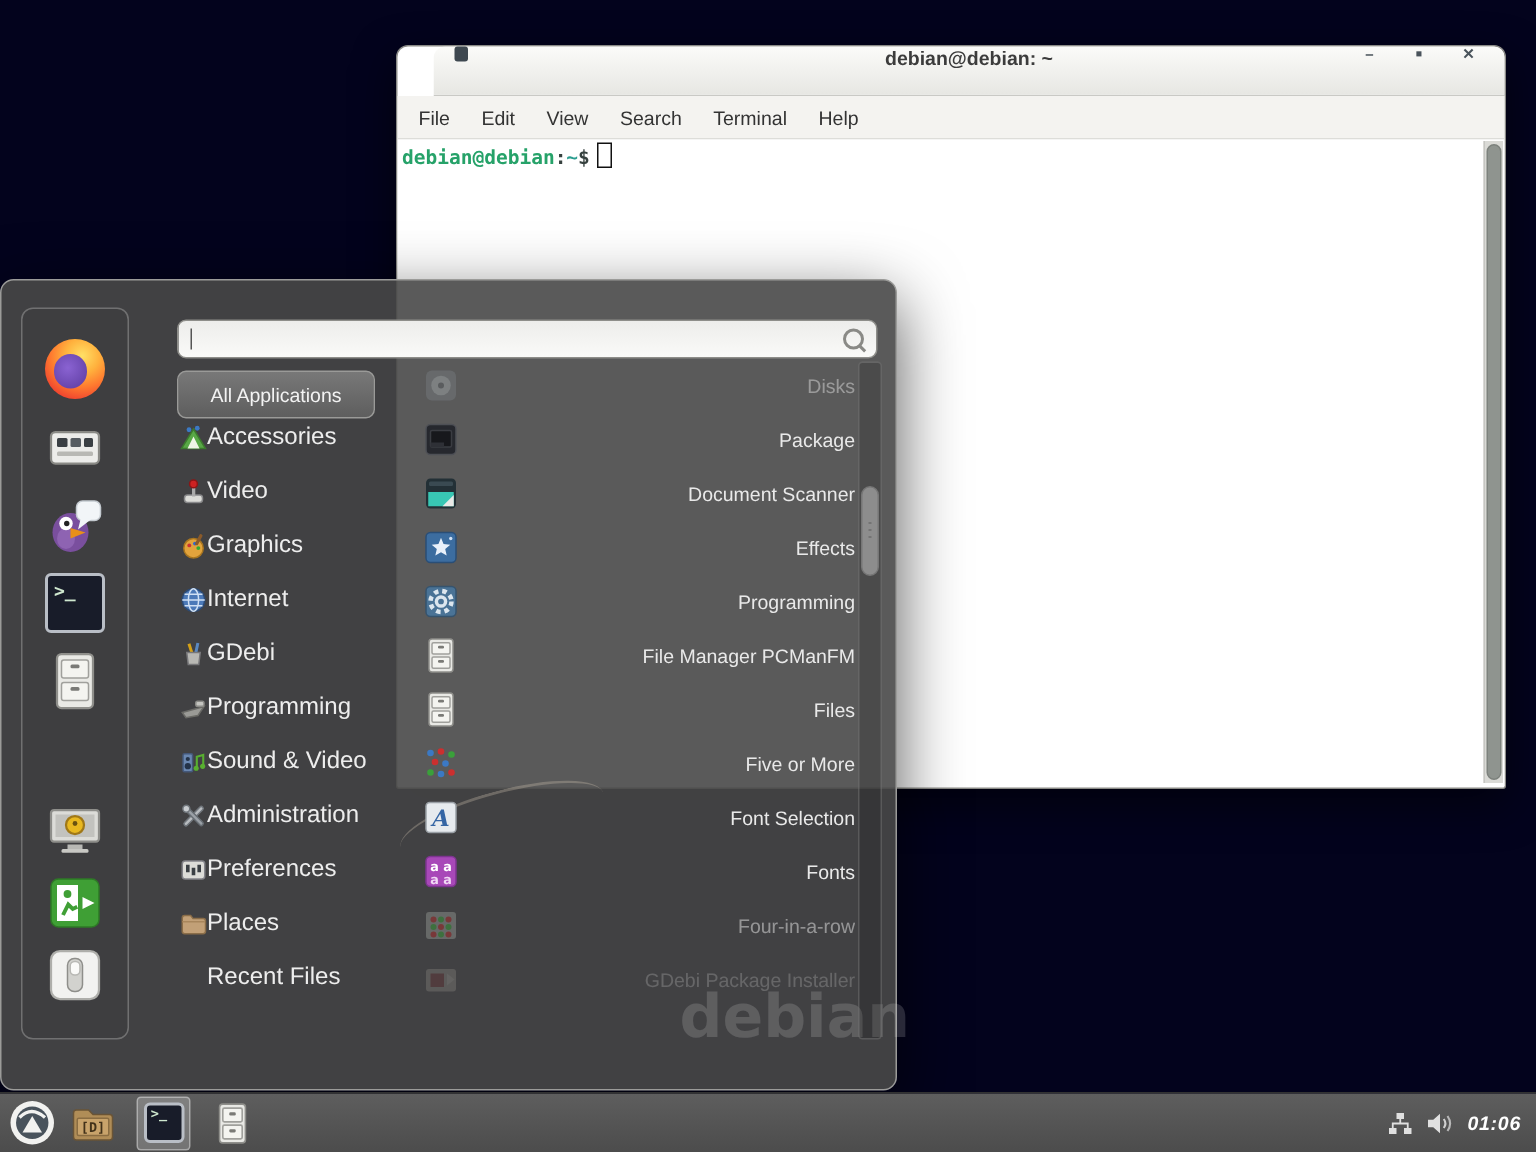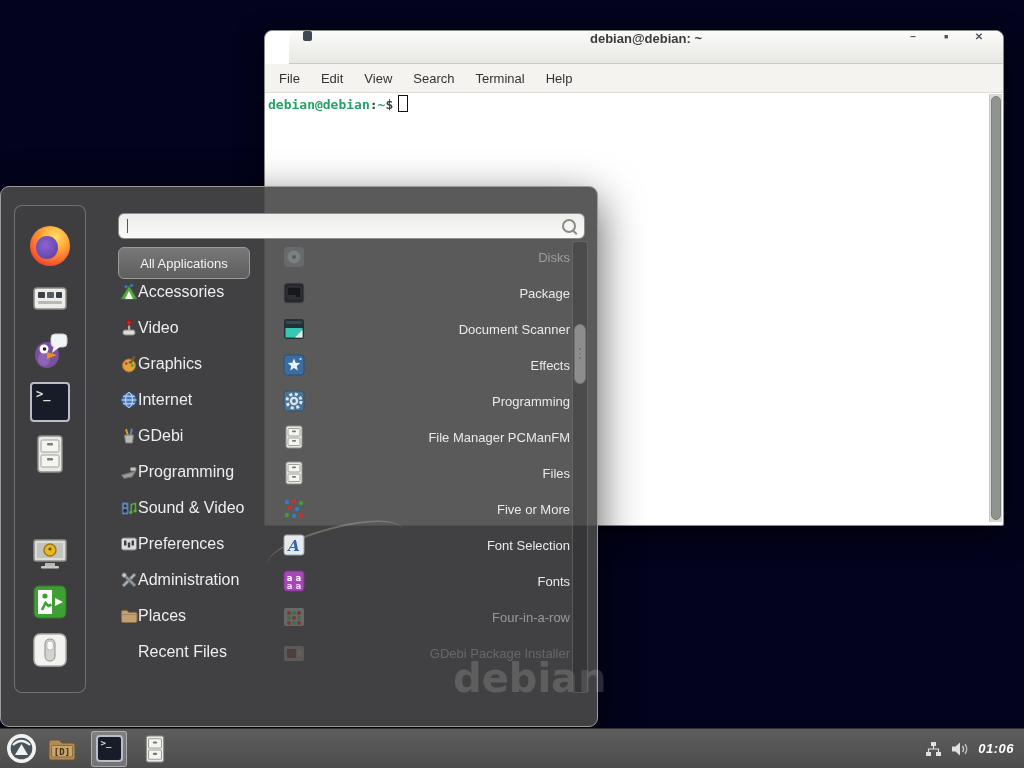--- a/index.html
+++ b/index.html
@@ -267,6 +267,16 @@
       <div class="cat">
         <span class="cic">
             <svg width="18" height="18" viewBox="0 0 18 18">
+              <rect x="7.8" y="0.5" width="2.6" height="17" rx="1.2" transform="rotate(45 9 9)" fill="#b8bcc0" stroke="#70767c"></rect>
+              <rect x="7.8" y="0.5" width="2.6" height="17" rx="1.2" transform="rotate(-45 9 9)" fill="#9aa0a6" stroke="#676d73"></rect>
+              <circle cx="4.2" cy="4.2" r="2.3" fill="#c8ccd0" stroke="#70767c"></circle>
+            </svg>
+          </span>
+        <span>Administration</span>
+      </div>
+      <div class="cat">
+        <span class="cic">
+            <svg width="18" height="18" viewBox="0 0 18 18">
               <rect x="1.5" y="3" width="15" height="12" rx="2" fill="#dcdcd8" stroke="#84848a"></rect>
               <rect x="4" y="5.5" width="2.4" height="5" fill="#3a3f44"></rect>
               <rect x="7.8" y="7.5" width="2.4" height="5" fill="#3a3f44"></rect>
@@ -274,16 +284,6 @@
             </svg>
           </span>
         <span>Preferences</span>
-      </div>
-      <div class="cat">
-        <span class="cic">
-            <svg width="18" height="18" viewBox="0 0 18 18">
-              <rect x="7.8" y="0.5" width="2.6" height="17" rx="1.2" transform="rotate(45 9 9)" fill="#b8bcc0" stroke="#70767c"></rect>
-              <rect x="7.8" y="0.5" width="2.6" height="17" rx="1.2" transform="rotate(-45 9 9)" fill="#9aa0a6" stroke="#676d73"></rect>
-              <circle cx="4.2" cy="4.2" r="2.3" fill="#c8ccd0" stroke="#70767c"></circle>
-            </svg>
-          </span>
-        <span>Administration</span>
       </div>
       <div class="cat">
         <span class="cic">

